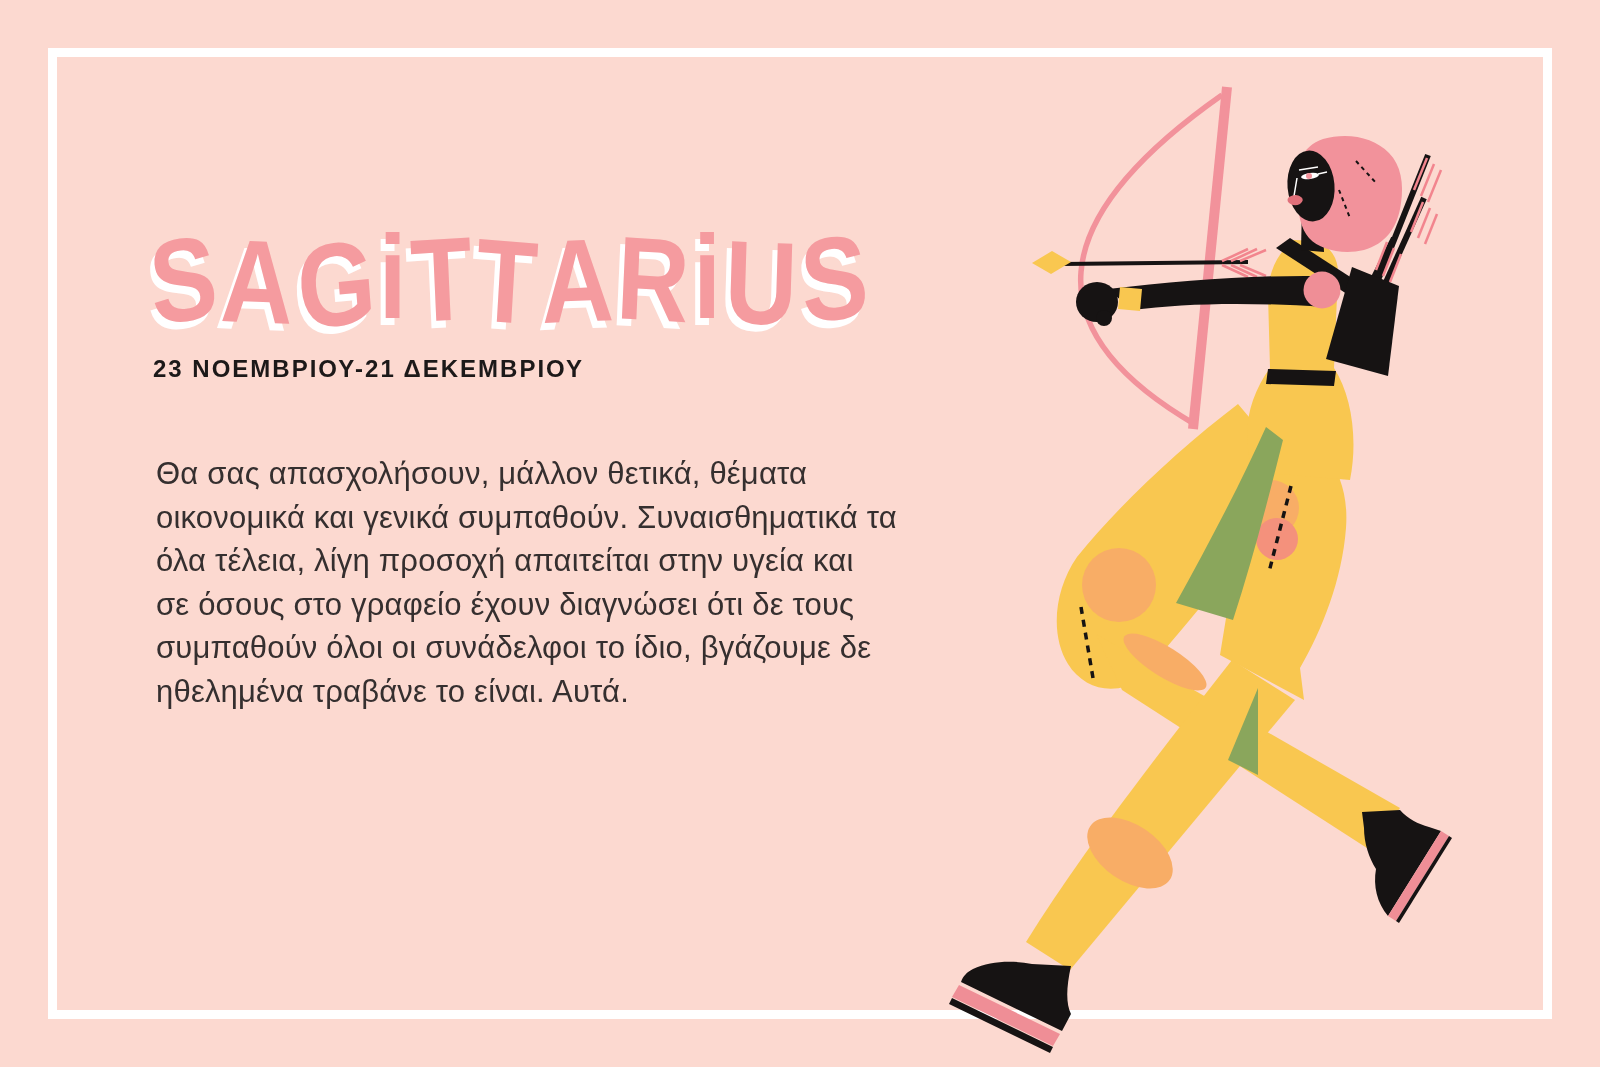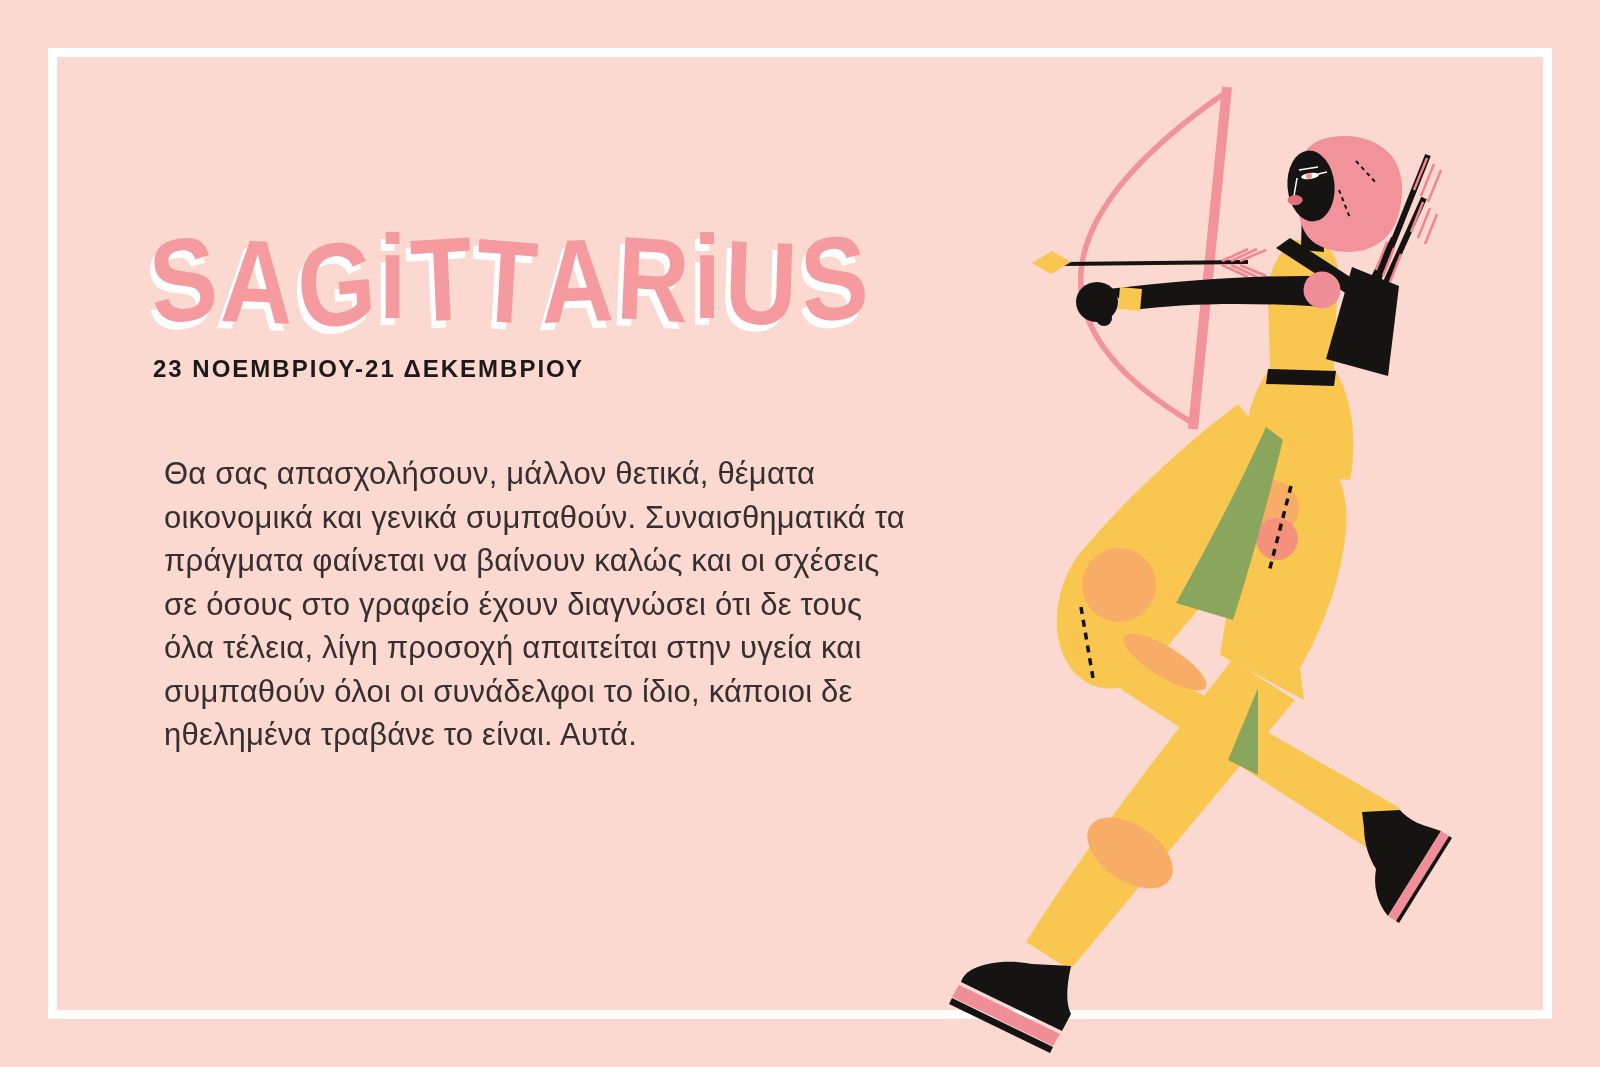--- a/index.html
+++ b/index.html
@@ -42,7 +42,7 @@
     letter-spacing:2px; line-height:1; white-space:nowrap;
   }
   .horoscope{
-    position:absolute; left:164px; top:452px;
+    position:absolute; left:156px; top:452px;
     font-size:31px; color:var(--body-text); line-height:43.5px; white-space:nowrap;
     letter-spacing:0.2px;
   }

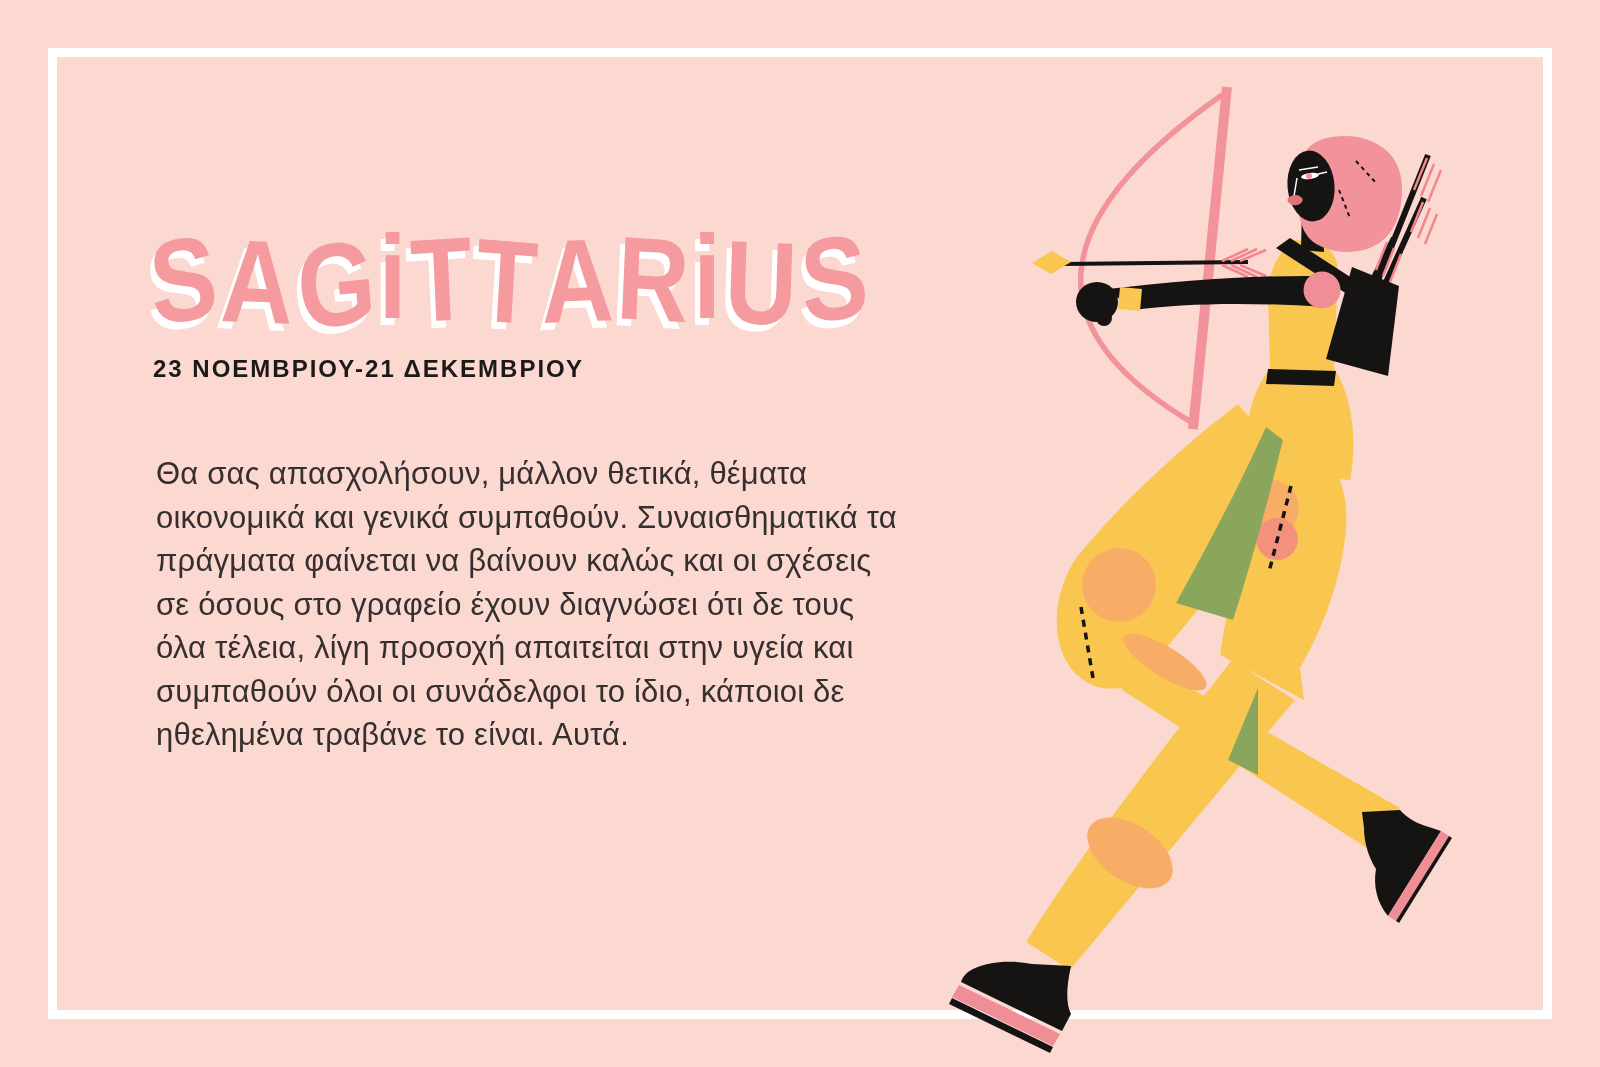--- a/index.html
+++ b/index.html
@@ -68,7 +68,6 @@
   <div class="horoscope">
     <div>Θα σας απασχολήσουν, μάλλον θετικά, θέματα</div>
     <div>οικονομικά και γενικά συμπαθούν. Συναισθηματικά τα</div>
-    <div>πράγματα φαίνεται να βαίνουν καλώς και οι σχέσεις</div>
     <div>σε όσους στο γραφείο έχουν διαγνώσει ότι δε τους</div>
     <div>όλα τέλεια, λίγη προσοχή απαιτείται στην υγεία και</div>
     <div>συμπαθούν όλοι οι συνάδελφοι το ίδιο, κάποιοι δε</div>

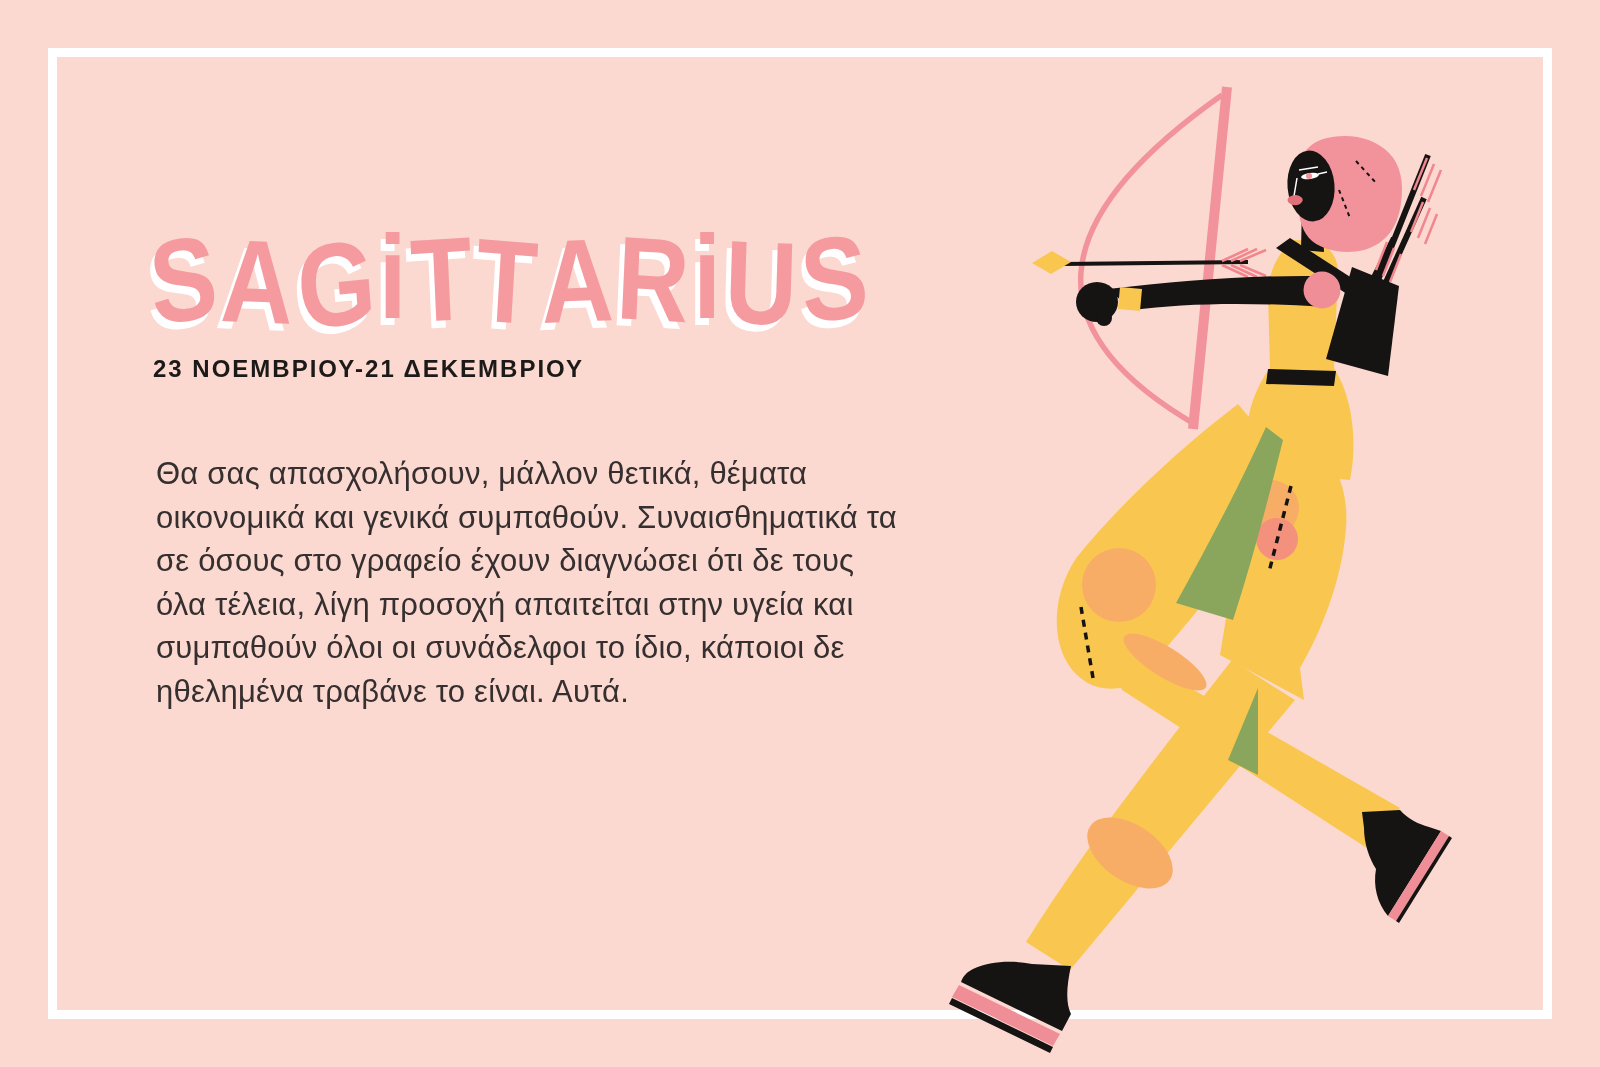--- a/index.html
+++ b/index.html
@@ -68,8 +68,8 @@
   <div class="horoscope">
     <div>Θα σας απασχολήσουν, μάλλον θετικά, θέματα</div>
     <div>οικονομικά και γενικά συμπαθούν. Συναισθηματικά τα</div>
+    <div>όλα τέλεια, λίγη προσοχή απαιτείται στην υγεία και</div>
     <div>σε όσους στο γραφείο έχουν διαγνώσει ότι δε τους</div>
-    <div>όλα τέλεια, λίγη προσοχή απαιτείται στην υγεία και</div>
     <div>συμπαθούν όλοι οι συνάδελφοι το ίδιο, κάποιοι δε</div>
     <div>ηθελημένα τραβάνε το είναι. Αυτά.</div>
   </div>

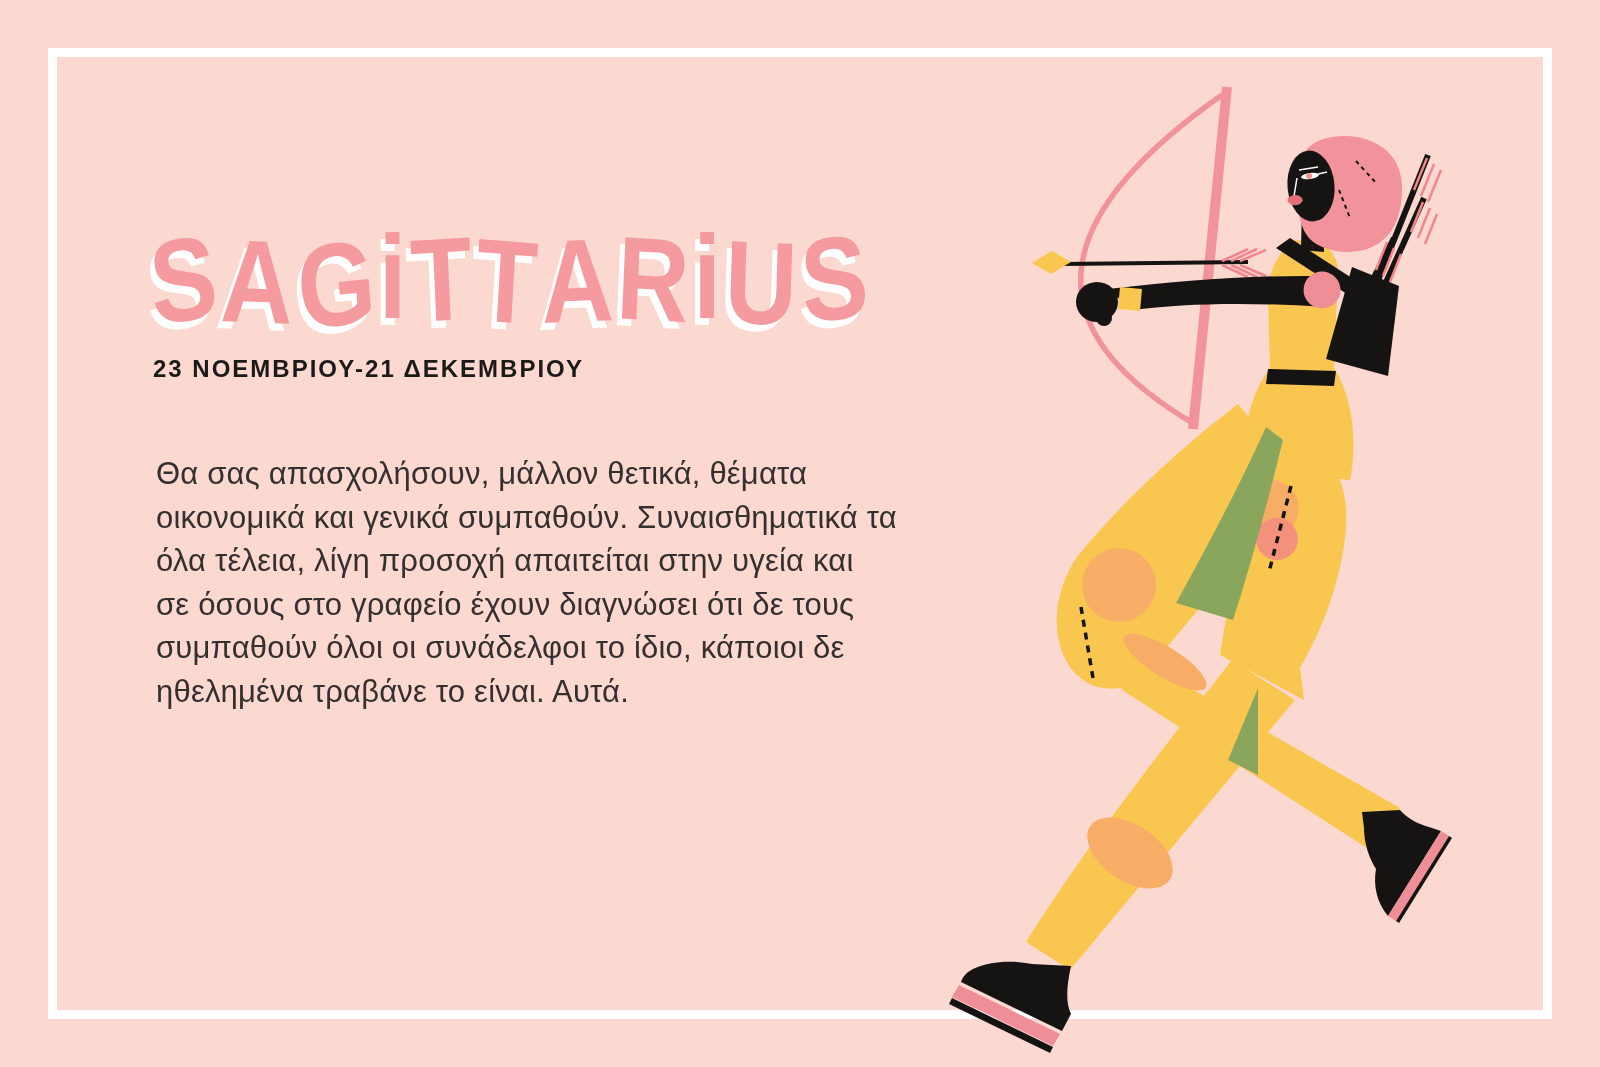--- a/index.html
+++ b/index.html
@@ -70,7 +70,7 @@
     <div>οικονομικά και γενικά συμπαθούν. Συναισθηματικά τα</div>
     <div>όλα τέλεια, λίγη προσοχή απαιτείται στην υγεία και</div>
     <div>σε όσους στο γραφείο έχουν διαγνώσει ότι δε τους</div>
-    <div>συμπαθούν όλοι οι συνάδελφοι το ίδιο, κάποιοι δε</div>
+    <div>συμπαθούν όλοι οι συνάδελφοι το ίδιο, βγάζουμε δε</div>
     <div>ηθελημένα τραβάνε το είναι. Αυτά.</div>
   </div>
 

